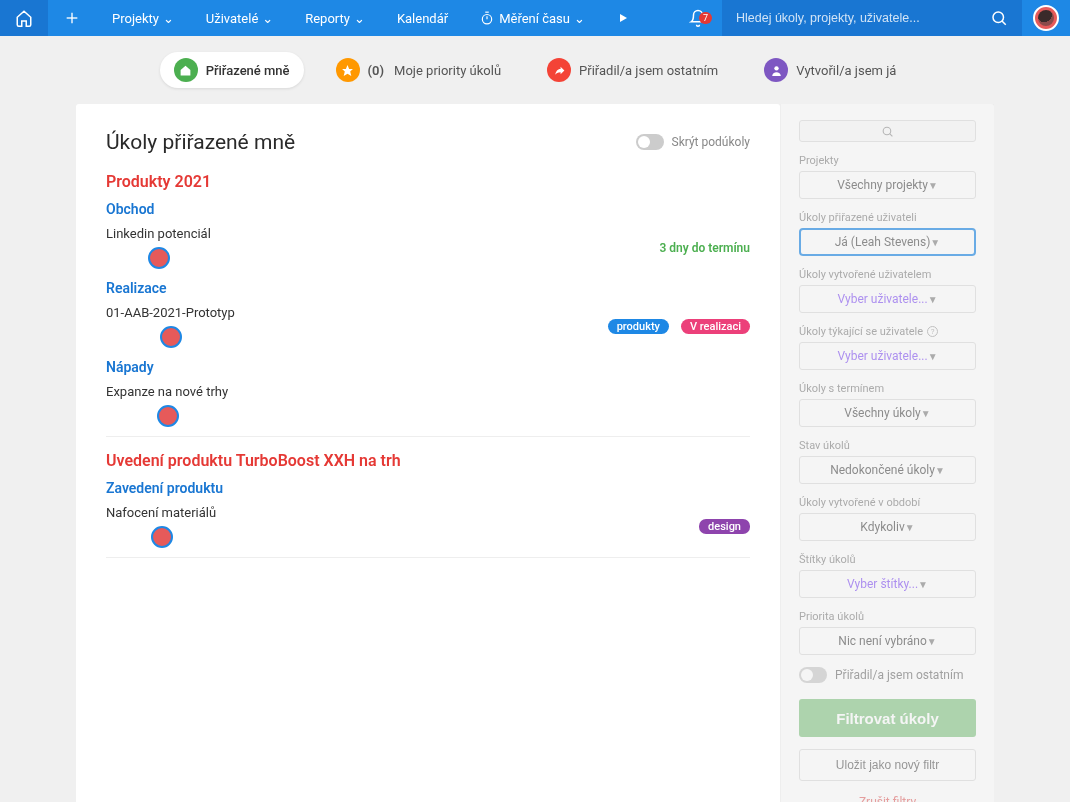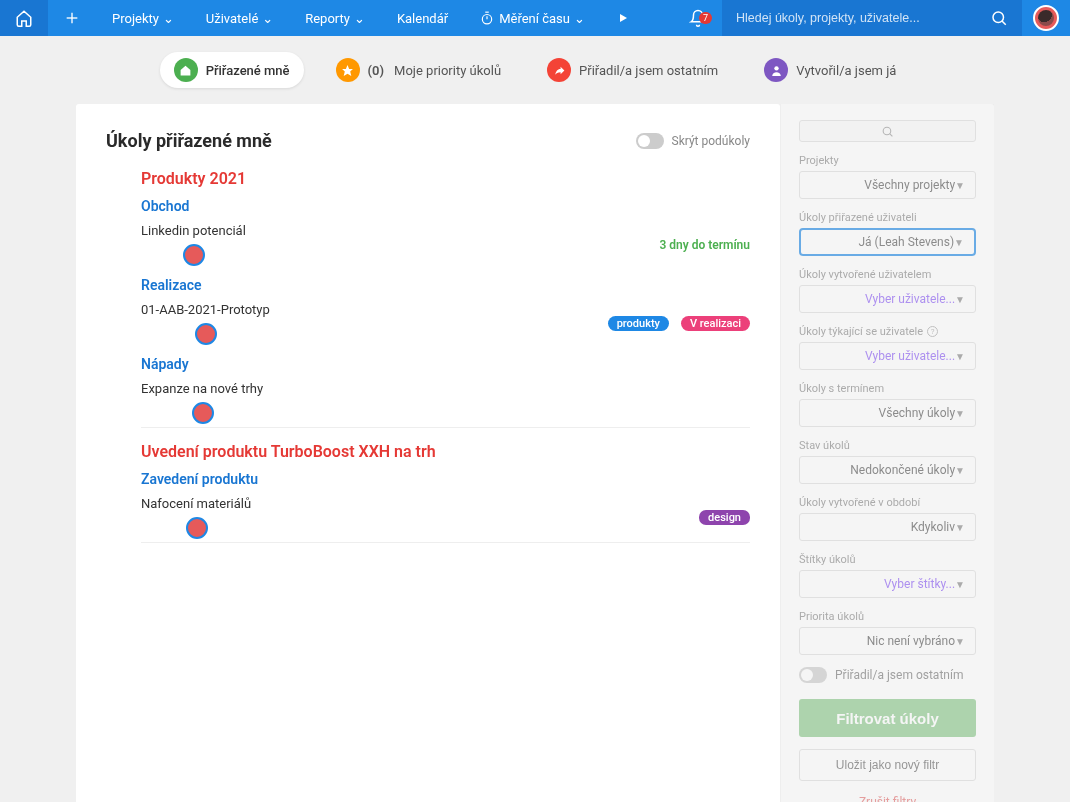--- a/index.html
+++ b/index.html
@@ -34,7 +34,7 @@
   .page { display:flex; padding:0 76px 24px 76px; gap:0; }
   .card { background:#fff; border-radius:3px; flex:1; padding:26px 30px 30px 30px; min-height:680px;}
   .card-header { display:flex; align-items:center; justify-content:space-between; margin-bottom:18px; }
-  .card-title { font-size:18px; font-weight:700; color:#2a2a2a; }
+  .card-title { font-size:21px; font-weight:400; color:#2a2a2a; }
   .toggle-wrap { display:flex; align-items:center; gap:8px; font-size:12px; color:#888; }
   .toggle { width:28px; height:16px; background:#ccc; border-radius:10px; position:relative; cursor:pointer; }
   .toggle::after { content:''; position:absolute; width:12px; height:12px; background:#fff; border-radius:50%; top:2px; left:2px; }

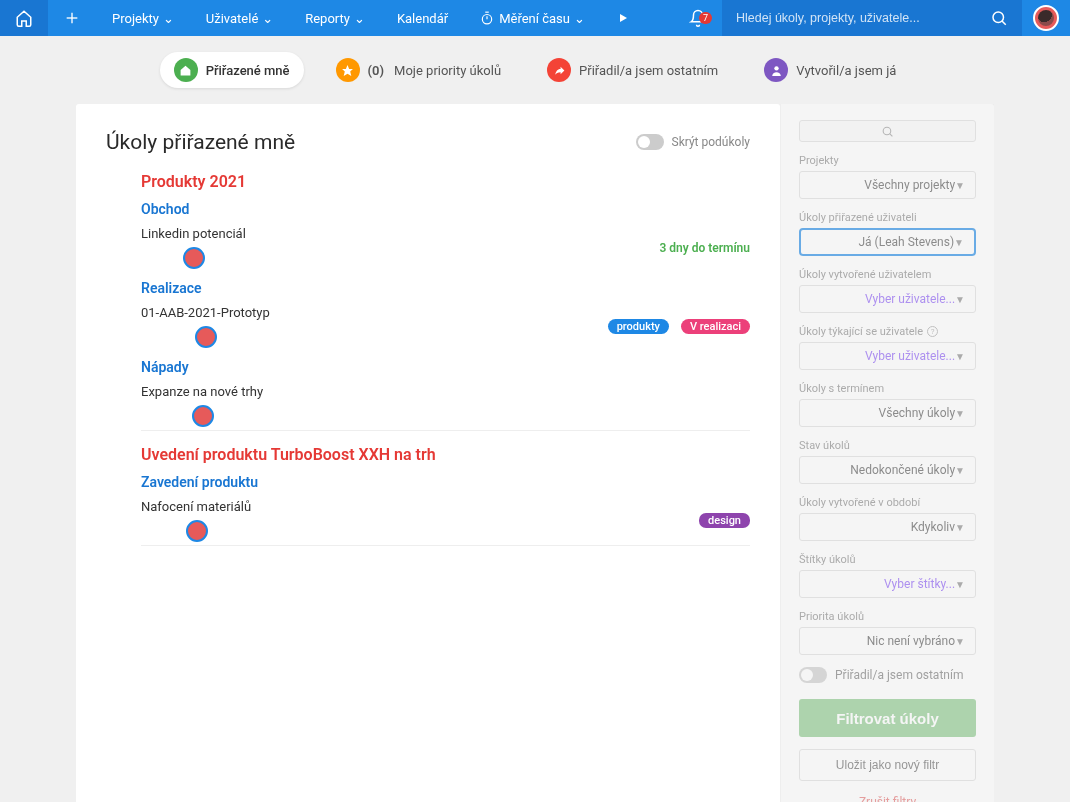--- a/index.html
+++ b/index.html
@@ -39,7 +39,7 @@
   .toggle { width:28px; height:16px; background:#ccc; border-radius:10px; position:relative; cursor:pointer; }
   .toggle::after { content:''; position:absolute; width:12px; height:12px; background:#fff; border-radius:50%; top:2px; left:2px; }
 
-  .project-block { margin-bottom:14px; border-bottom:1px solid #eee; padding-bottom:0;margin-left:35px;}
+  .project-block { margin-bottom:14px; border-bottom:1px solid #eee; padding-bottom:6px;}
   .project-title { color:#e53935; font-size:16px; font-weight:600; margin-bottom:10px; cursor:pointer;}
   .project-title.alt { font-size:16px; }
   .section-title { color:#1976d2; font-size:14px; font-weight:600; margin:8px 0 6px 0; cursor:pointer;}

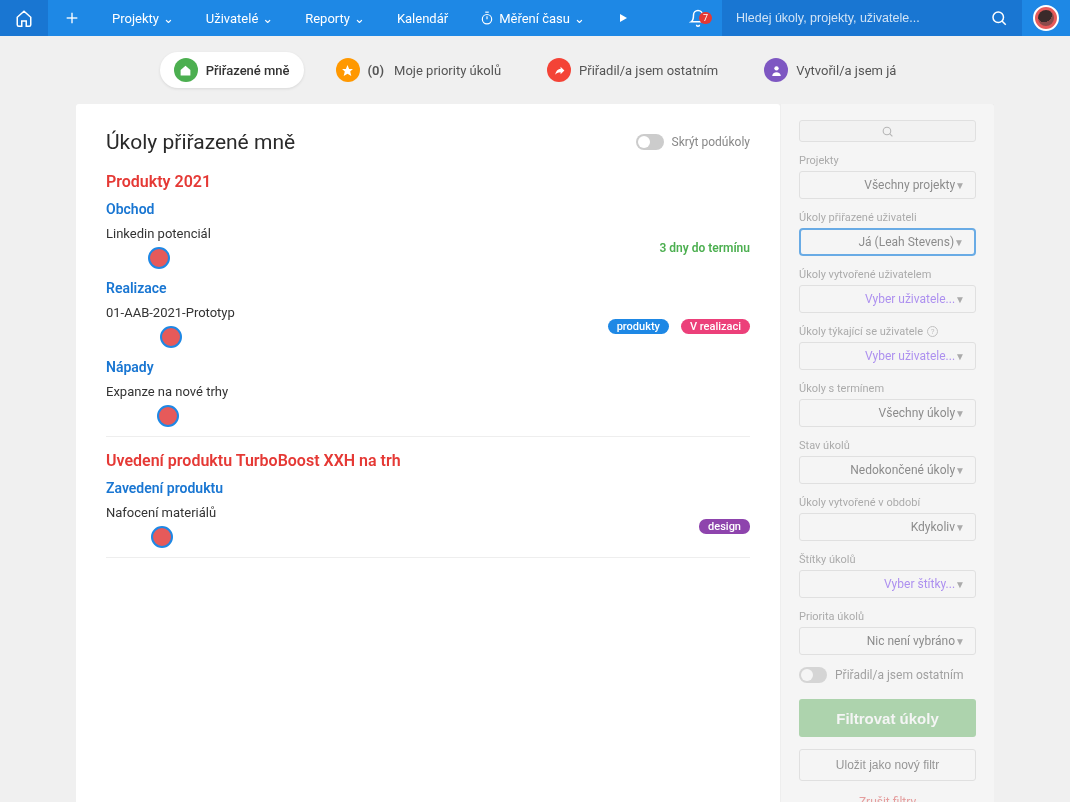--- a/index.html
+++ b/index.html
@@ -58,7 +58,7 @@
   .filter-group { margin-bottom:12px; }
   .filter-label { font-size:11px; color:#888; margin-bottom:4px; display:flex; align-items:center; gap:4px;}
   .info-circ { width:11px; height:11px; border:1px solid #aaa; border-radius:50%; display:inline-flex; align-items:center; justify-content:center; font-size:8px; color:#aaa; }
-  .select-box { border:1px solid #ddd; border-radius:3px; background:#fff; height:28px; display:flex; align-items:center; justify-content:flex-end; padding:0 10px; font-size:12px; color:#555; cursor:pointer; }
+  .select-box { border:1px solid #ddd; border-radius:3px; background:#fff; height:28px; display:flex; align-items:center; justify-content:center; padding:0 10px; font-size:12px; color:#555; cursor:pointer; }
   .select-box.highlight { border:2px solid #1e88e5; border-radius:4px; }
   .select-box .placeholder { color:#8b5cf6; }
   .chev-down { color:#888; font-size:10px; }

